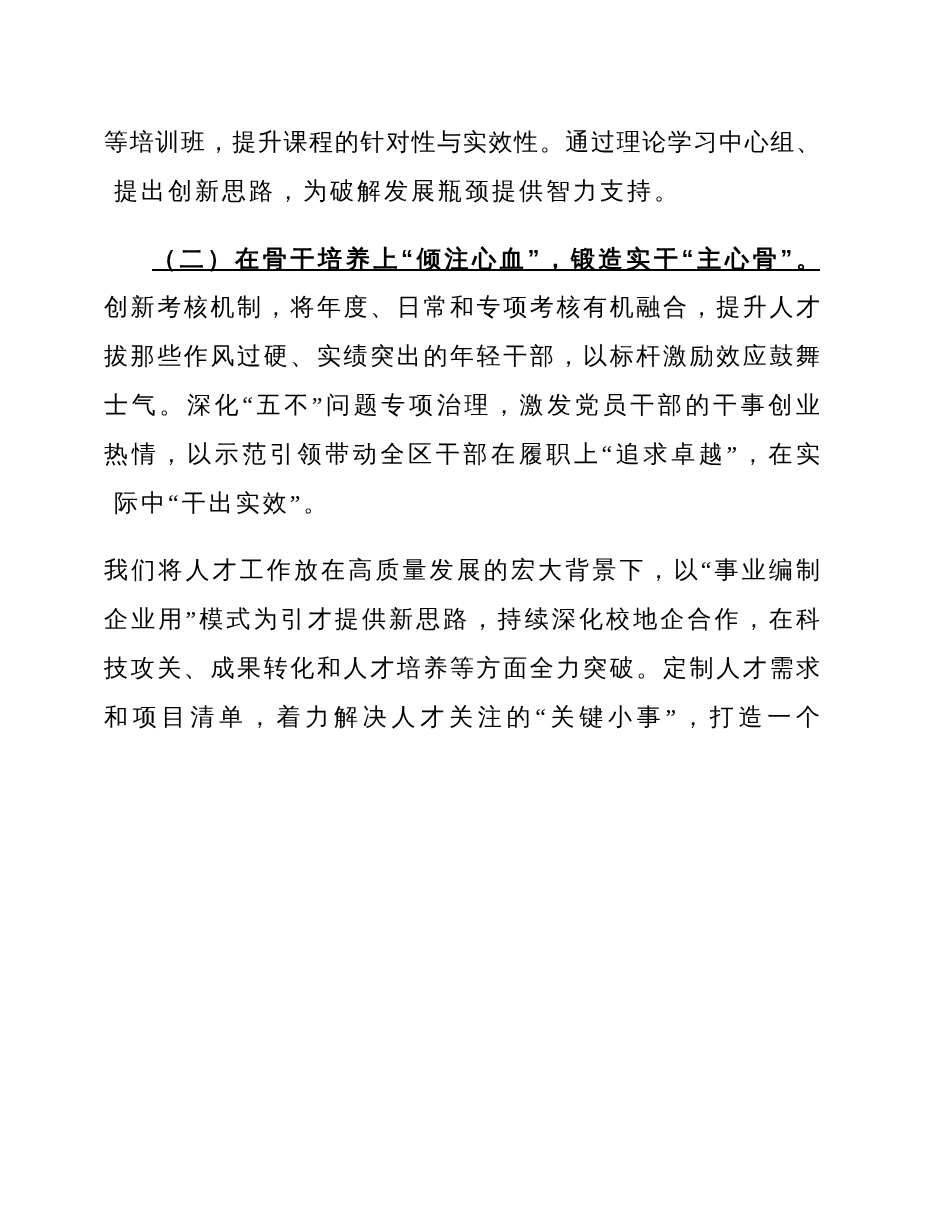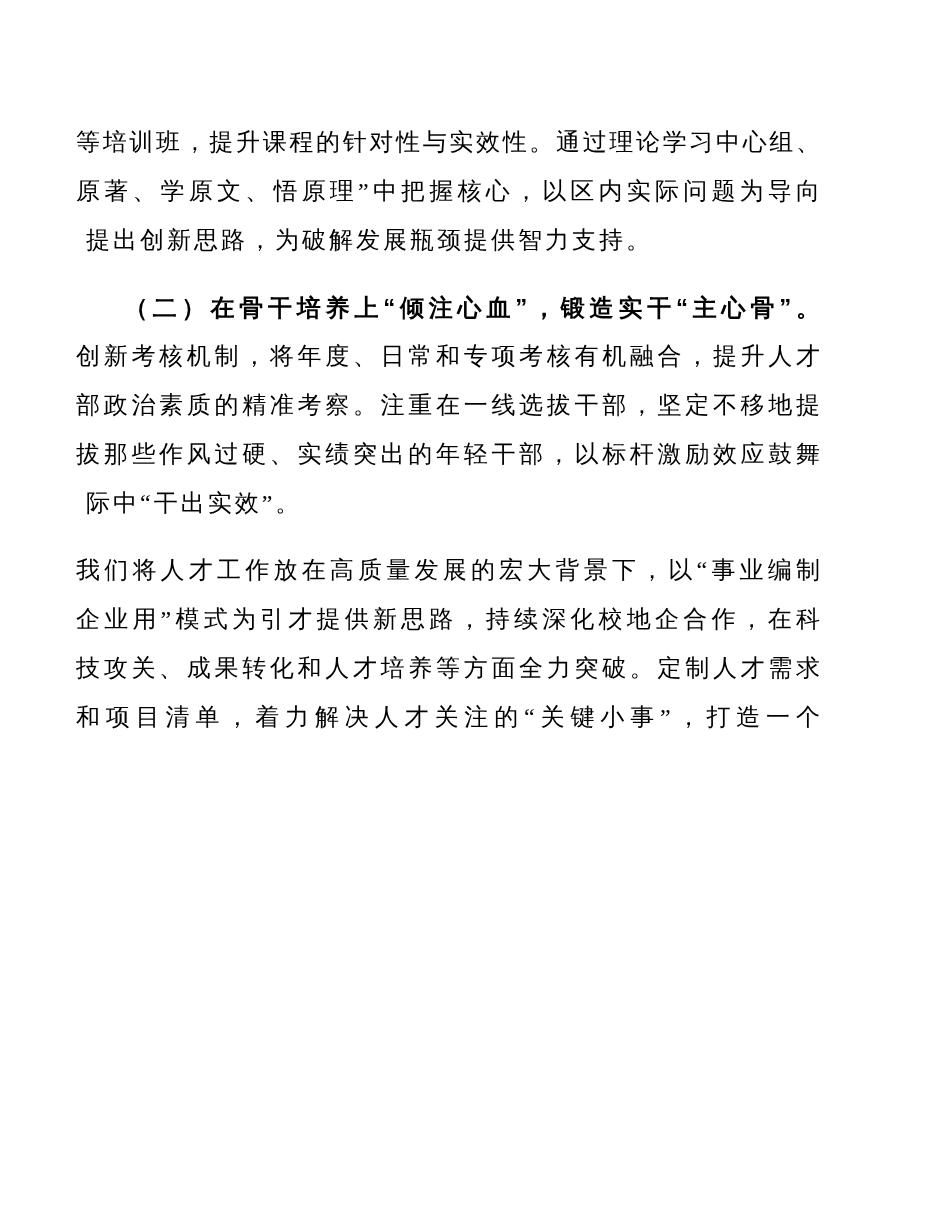--- a/index.html
+++ b/index.html
@@ -12,7 +12,7 @@
     width: 950px;
     height: 1148px;
     box-sizing: border-box;
-    padding: 118px 130px 0 76px;
+    padding: 118px 130px 0 104px;
     background: #ffffff;
     overflow: hidden;
   }

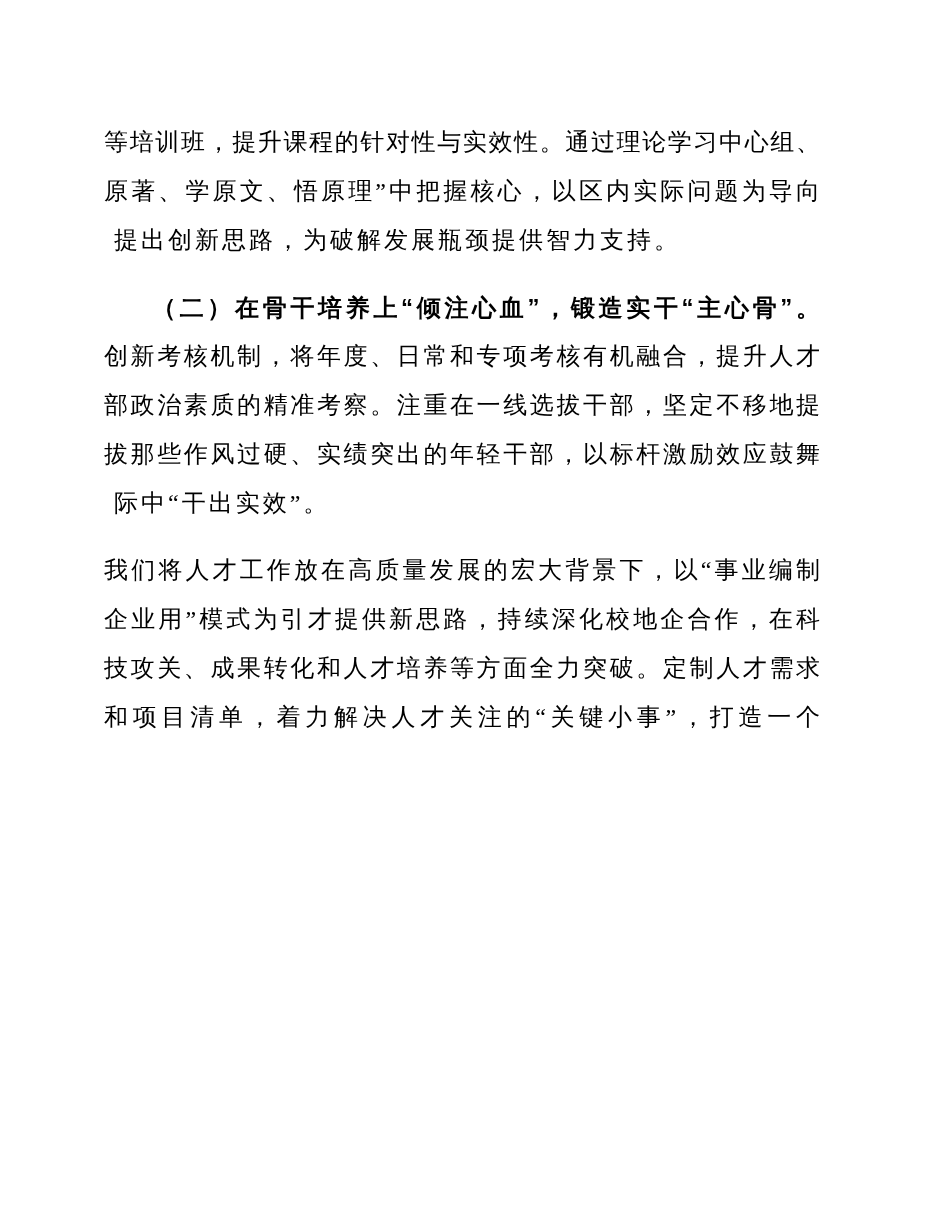--- a/index.html
+++ b/index.html
@@ -51,7 +51,6 @@
 
   <div class="para">
     <div class="line">等培训班，提升课程的针对性与实效性。通过理论学习中心组、</div>
-    <div class="line">原著、学原文、悟原理”中把握核心，以区内实际问题为导向</div>
     <div class="line final">提出创新思路，为破解发展瓶颈提供智力支持。</div>
   </div>
 

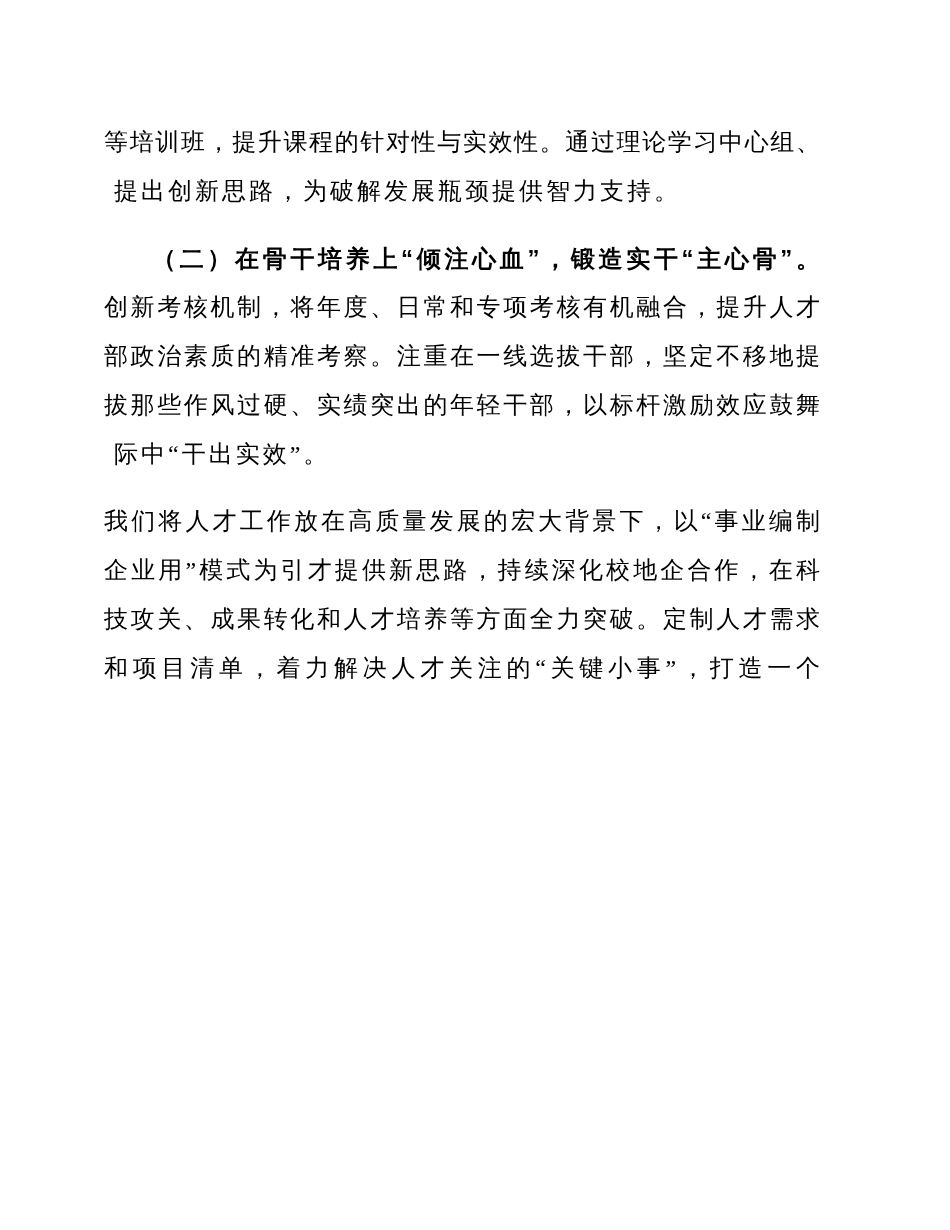--- a/index.html
+++ b/index.html
@@ -37,6 +37,7 @@
     font-family: "Liberation Sans", "DejaVu Sans", sans-serif;
     font-weight: 700;
     text-indent: 48px;
+    text-decoration: underline;
   }
   .line.final {
     text-align-last: left;

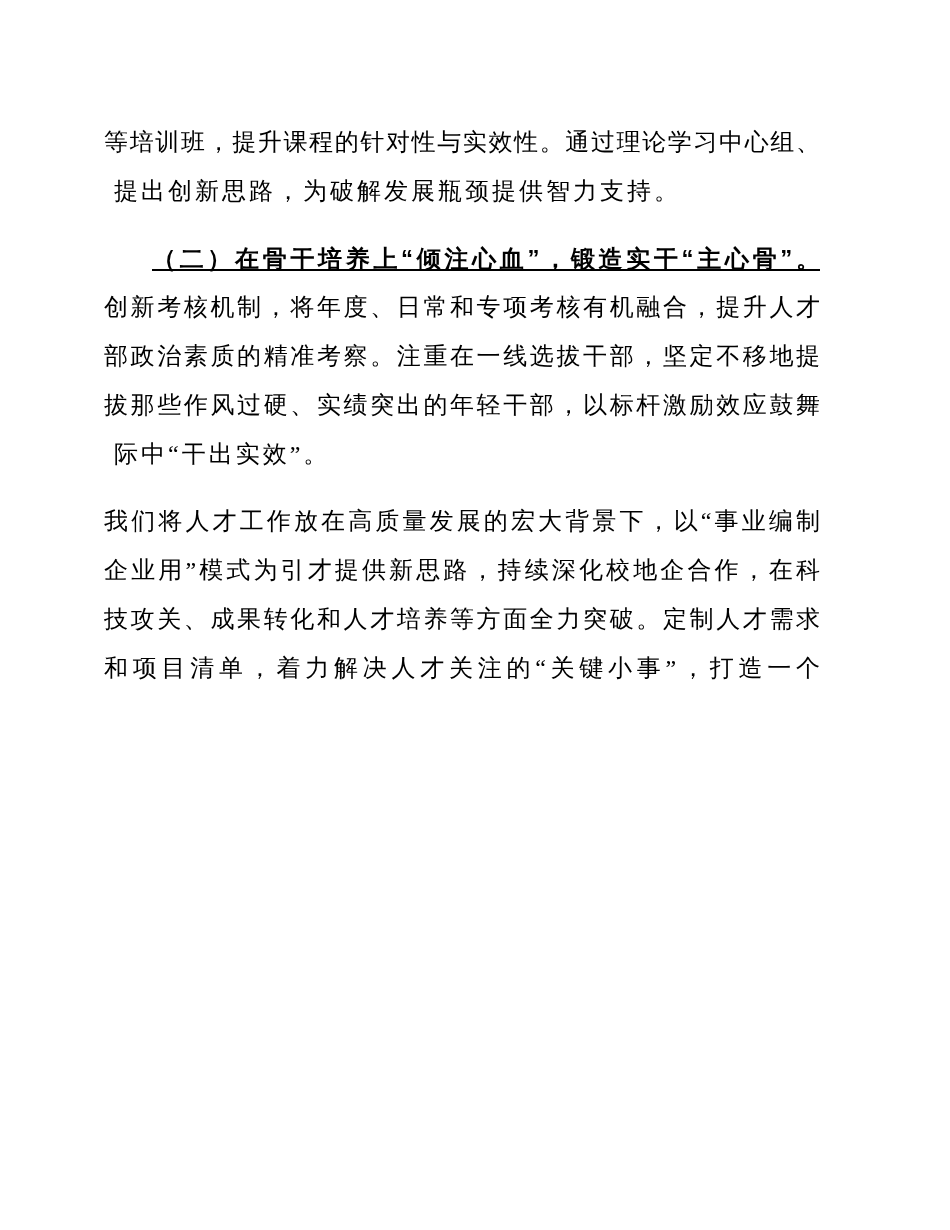--- a/index.html
+++ b/index.html
@@ -58,7 +58,6 @@
   <div class="para">
     <div class="line heading">（二）在骨干培养上“倾注心血”，锻造实干“主心骨”。</div>
     <div class="line">创新考核机制，将年度、日常和专项考核有机融合，提升人才</div>
-    <div class="line">部政治素质的精准考察。注重在一线选拔干部，坚定不移地提</div>
     <div class="line">拔那些作风过硬、实绩突出的年轻干部，以标杆激励效应鼓舞</div>
     <div class="line final">际中“干出实效”。</div>
   </div>

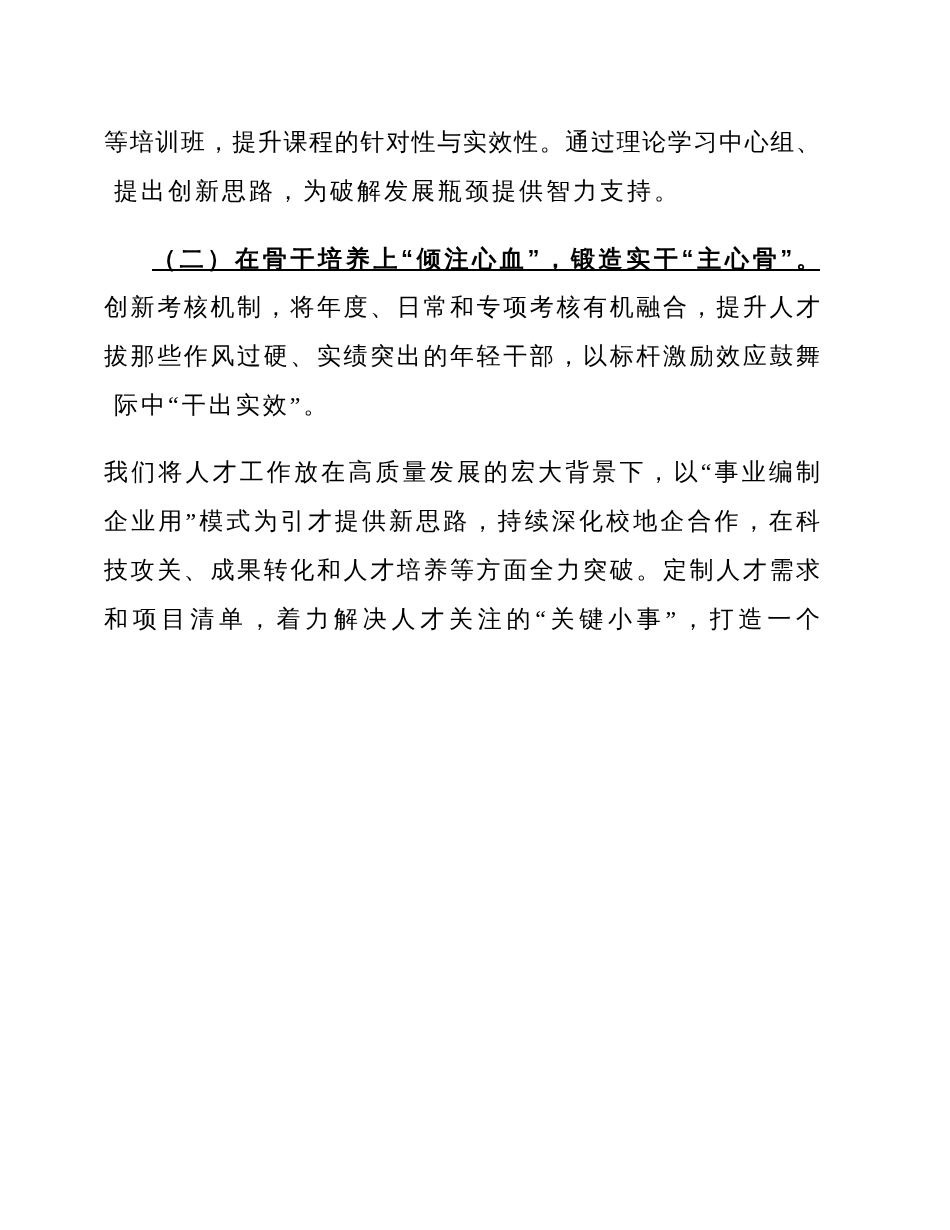--- a/index.html
+++ b/index.html
@@ -59,6 +59,7 @@
     <div class="line heading">（二）在骨干培养上“倾注心血”，锻造实干“主心骨”。</div>
     <div class="line">创新考核机制，将年度、日常和专项考核有机融合，提升人才</div>
     <div class="line">拔那些作风过硬、实绩突出的年轻干部，以标杆激励效应鼓舞</div>
+    <div class="line">士气。深化“五不”问题专项治理，激发党员干部的干事创业</div>
     <div class="line final">际中“干出实效”。</div>
   </div>
 

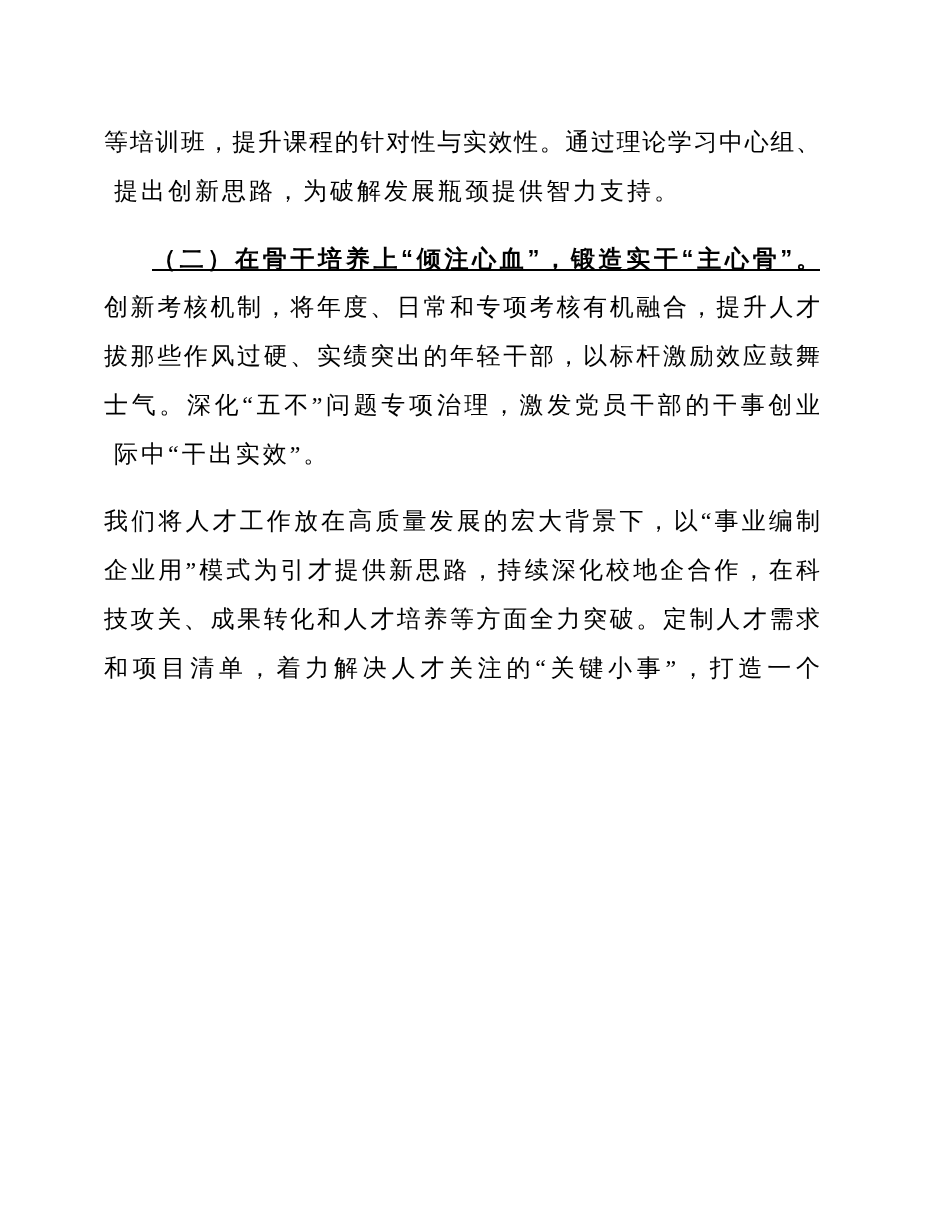--- a/index.html
+++ b/index.html
@@ -60,6 +60,7 @@
     <div class="line">创新考核机制，将年度、日常和专项考核有机融合，提升人才</div>
     <div class="line">拔那些作风过硬、实绩突出的年轻干部，以标杆激励效应鼓舞</div>
     <div class="line">士气。深化“五不”问题专项治理，激发党员干部的干事创业</div>
+    <div class="line">热情，以示范引领带动全区干部在履职上“追求卓越”，在实</div>
     <div class="line final">际中“干出实效”。</div>
   </div>
 

